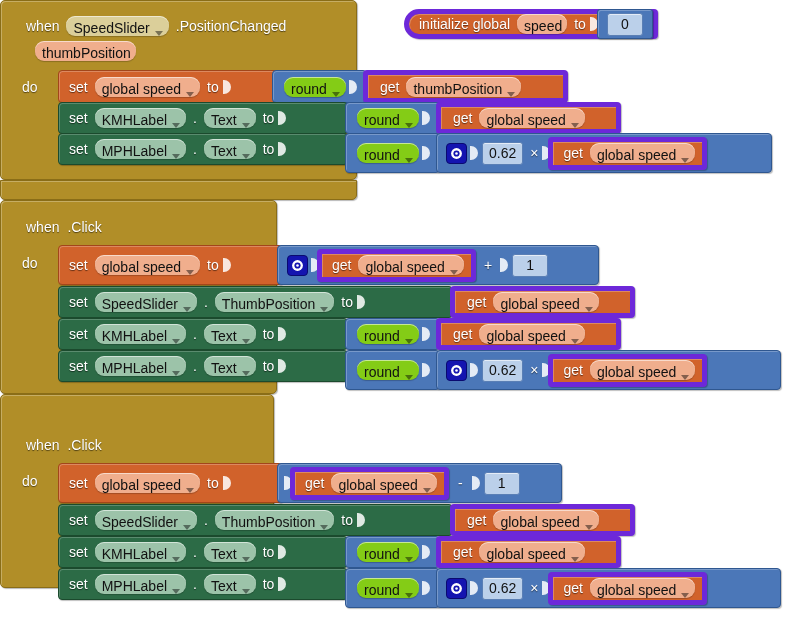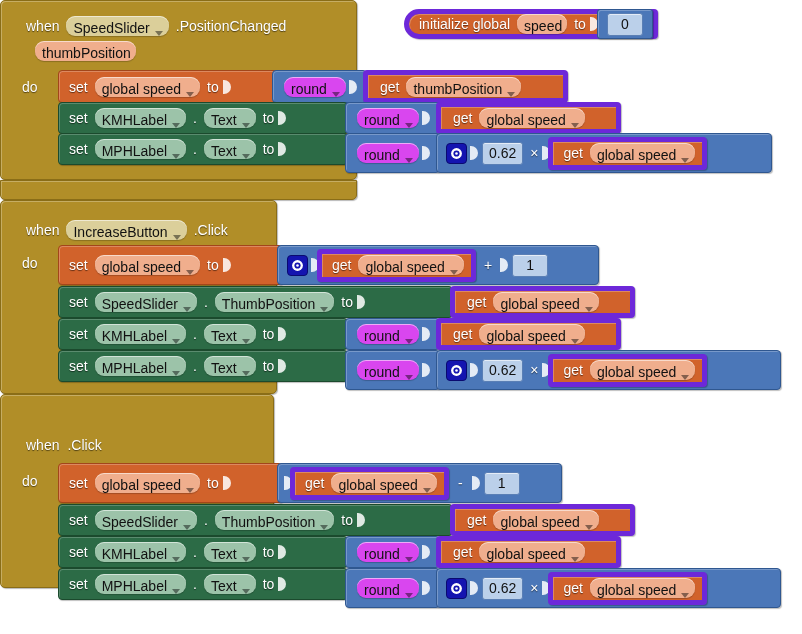--- a/index.html
+++ b/index.html
@@ -65,7 +65,7 @@
   .fld-gold   { background:#DBCF9A; }
   .fld-orange { background:#F0AE8D; }
   .fld-green  { background:#9CC3A9; }
-  .fld-blue   { background:#d946ef; }
+  .fld-blue   { background:#84cc16; }
 
   
   .num {

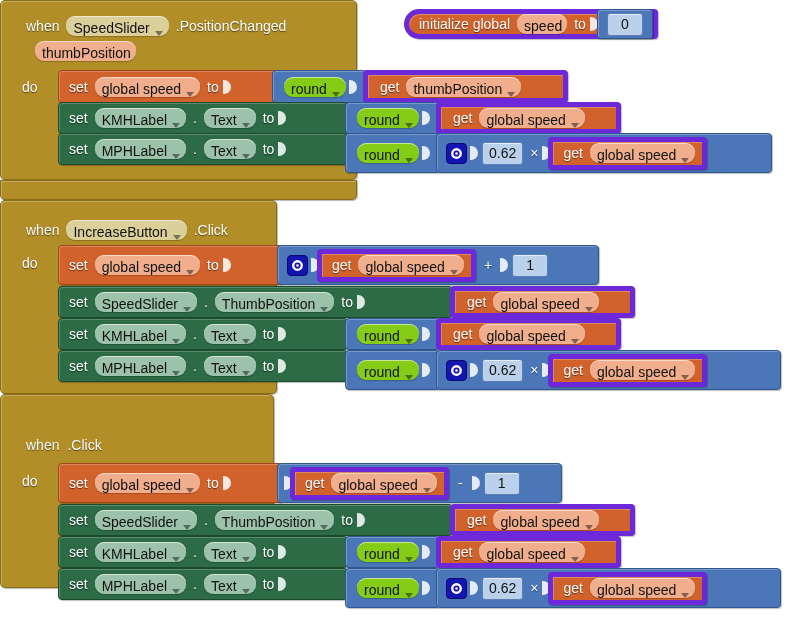--- a/index.html
+++ b/index.html
@@ -254,10 +254,6 @@
 
   <div style="position:absolute; left:22px; top:220px; display:flex; align-items:center;">
     <span class="lbl gold">when</span>
-    <span class="fld fld-gold">
-      <span>IncreaseButton</span>
-      <span class="caret"></span>
-    </span>
     <span class="lbl gold">.Click</span>
   </div>
 

